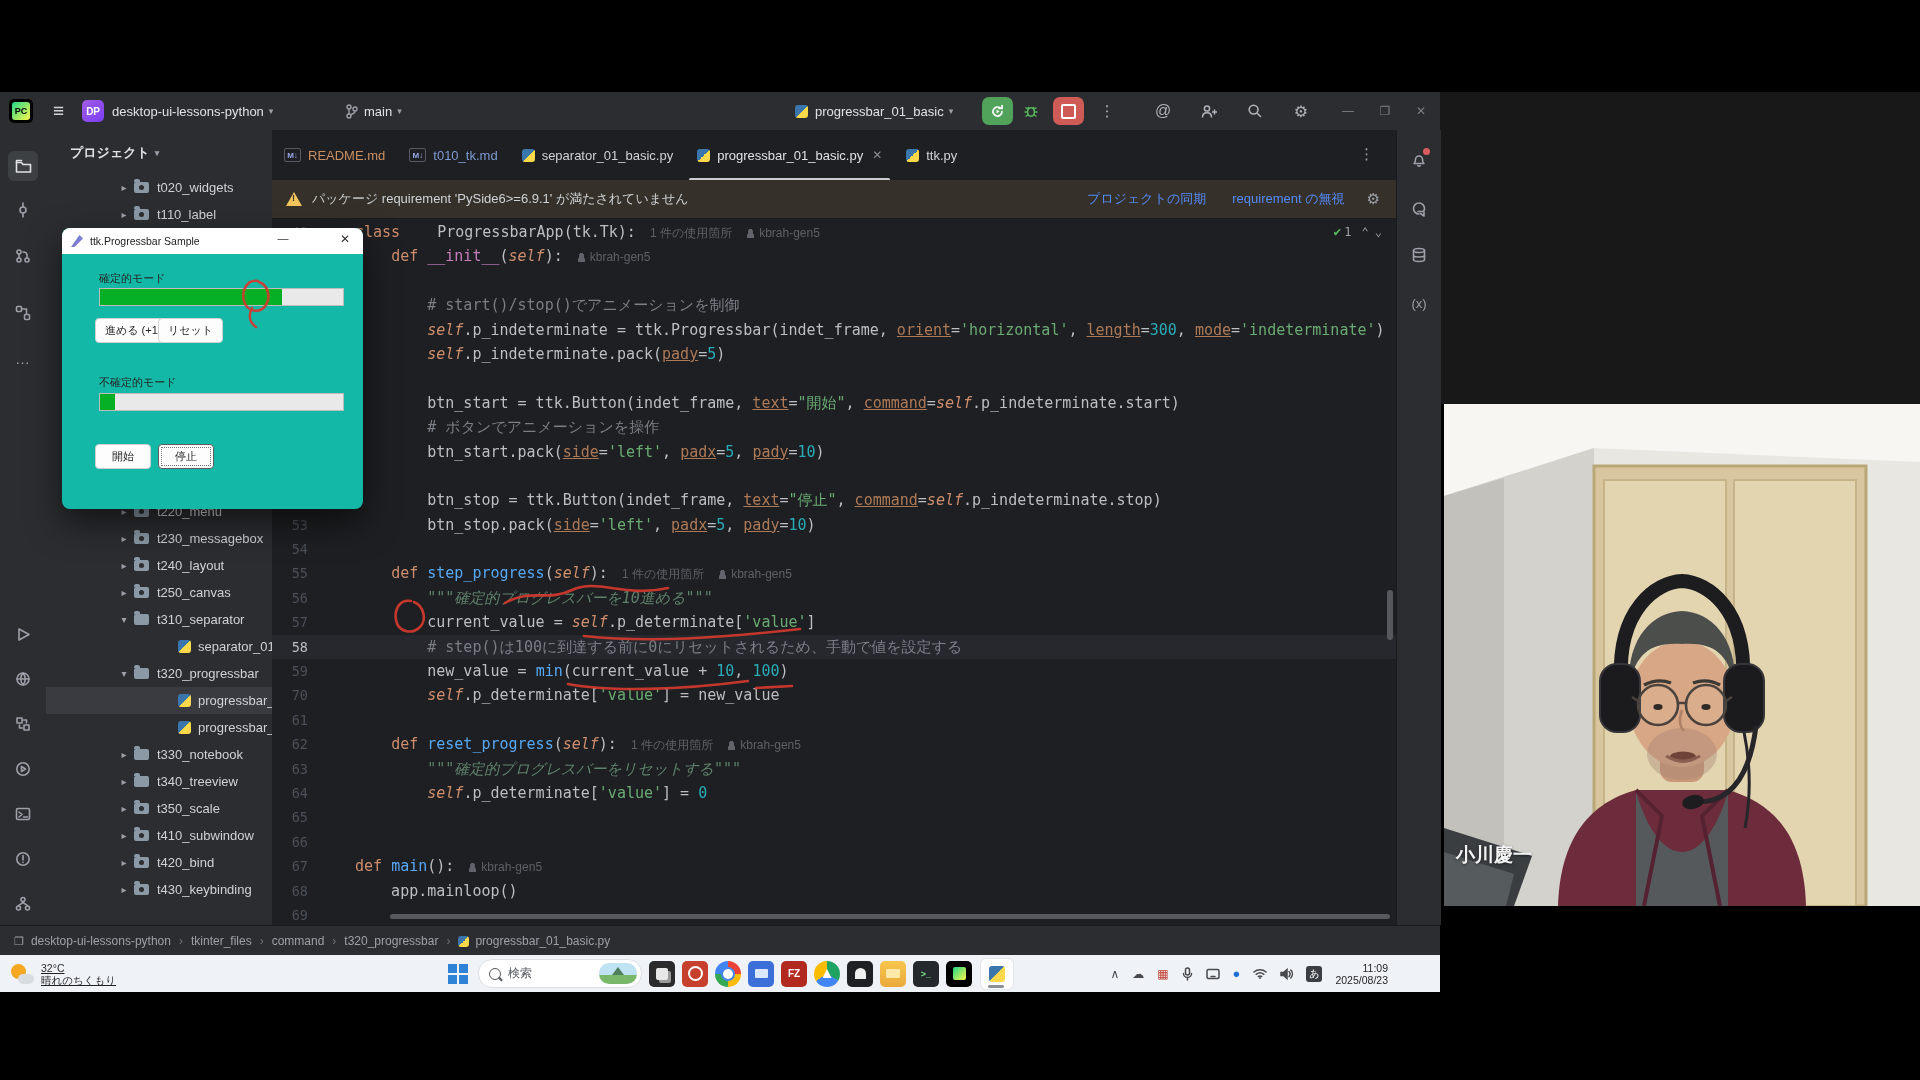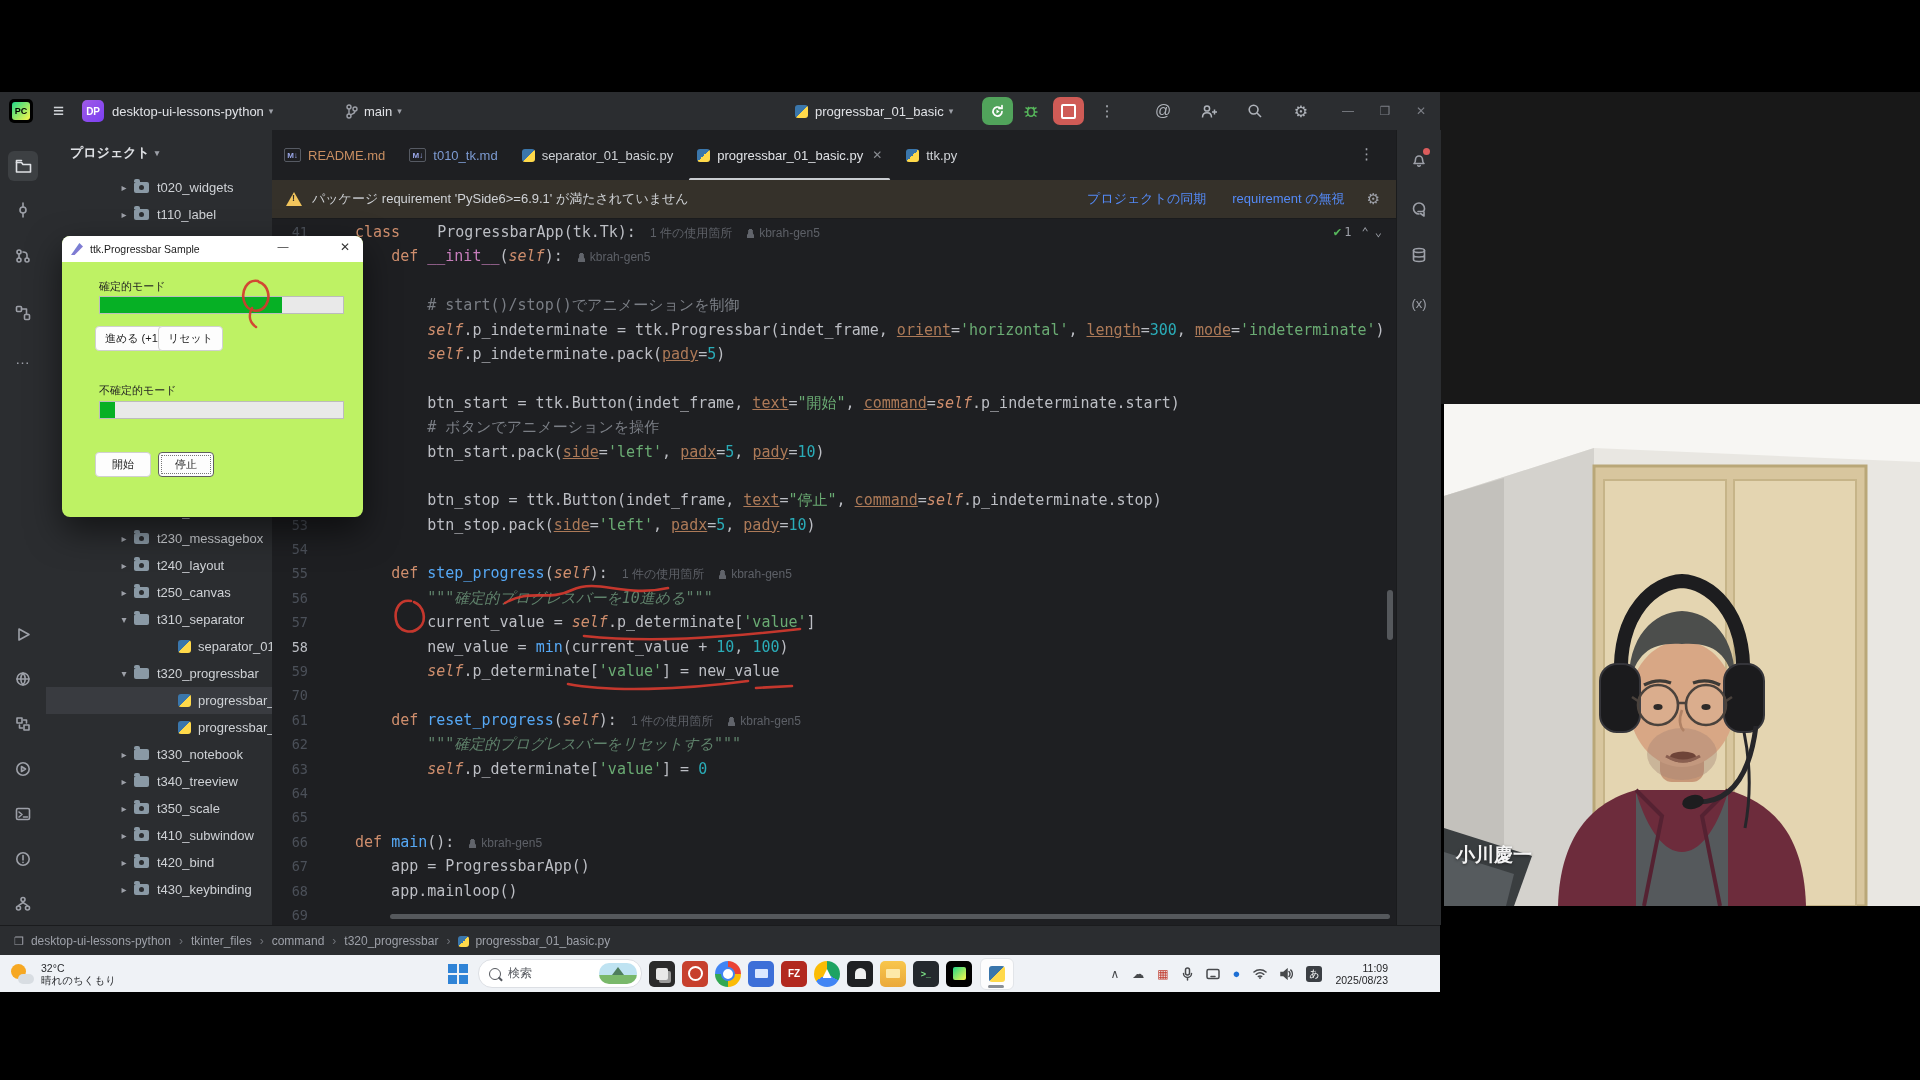--- a/index.html
+++ b/index.html
@@ -134,7 +134,7 @@
   .trayico svg{stroke:#2a2c2f;fill:none;stroke-width:1.5;stroke-linecap:round;}
 
   
-  #tkwin{left:62px;top:236px;width:301px;height:281px;background:#bef264;border-radius:8px;
+  #tkwin{left:62px;top:228px;width:301px;height:281px;background:#14b8a6;border-radius:8px;
          box-shadow:0 14px 34px rgba(0,0,0,.55);z-index:30;font-size:11px;color:#1b1b1b;}
   #tktitle{position:absolute;left:0;top:0;width:100%;height:26px;background:#fff;border-radius:8px 8px 0 0;
            display:flex;align-items:center;}

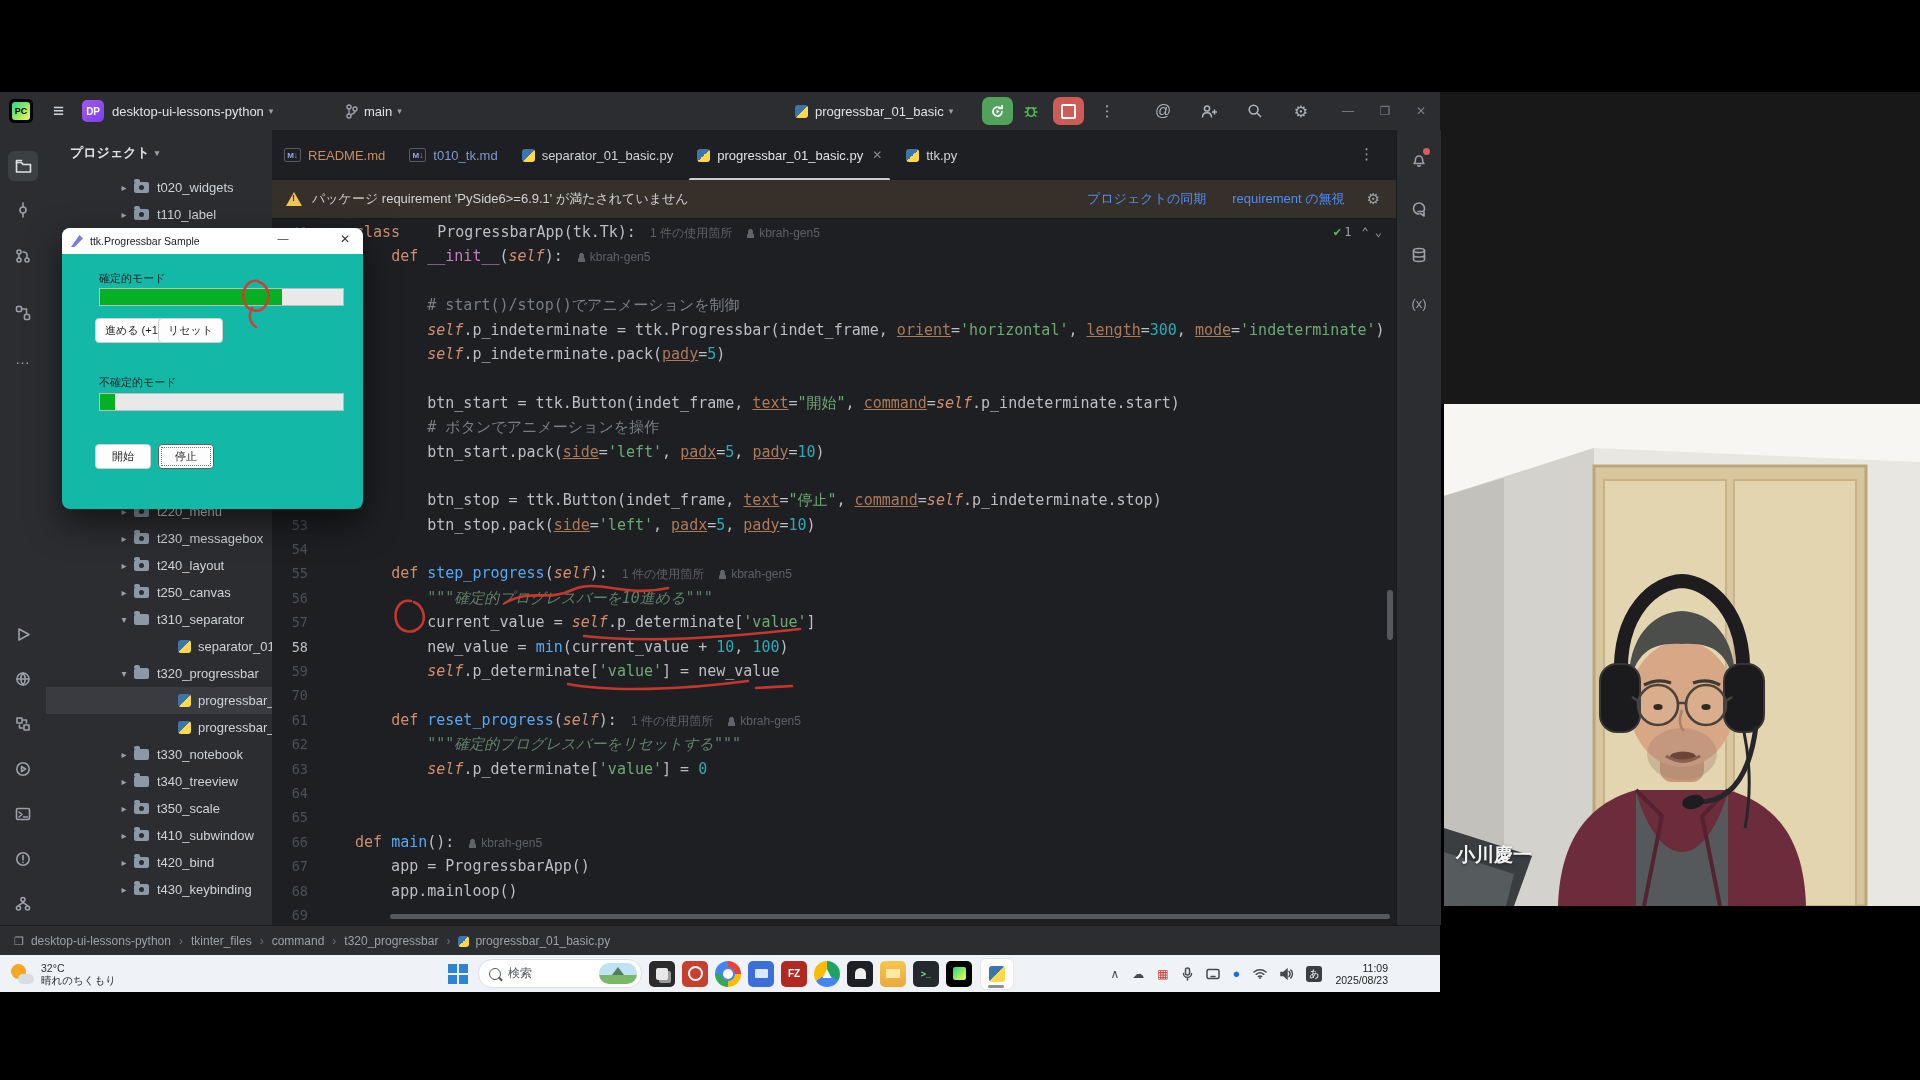--- a/index.html
+++ b/index.html
@@ -452,6 +452,7 @@
             <div class="cline"><span class="tk-pl">    </span><span class="tk-kw">def </span><span class="tk-fn">step_progress</span><span class="tk-pl">(</span><span class="tk-self">self</span><span class="tk-pl">):</span><span class="tk-hint">1 件の使用箇所</span><span class="tk-hinta">kbrah-gen5</span></div>
             <div class="cline"><span class="tk-pl">        </span><span class="tk-doc">"""確定的プログレスバーを10進める"""</span></div>
             <div class="cline"><span class="tk-pl">        current_value = </span><span class="tk-self">self</span><span class="tk-pl">.p_determinate[</span><span class="tk-str">'value'</span><span class="tk-pl">]</span></div>
+            <div class="cline cur"><span class="tk-pl">        </span><span class="tk-com"># step()は100に到達する前に0にリセットされるため、手動で値を設定する</span></div>
             <div class="cline"><span class="tk-pl">        new_value = </span><span class="tk-bi">min</span><span class="tk-pl">(current_value + </span><span class="tk-num">10</span><span class="tk-pl">, </span><span class="tk-num">100</span><span class="tk-pl">)</span></div>
             <div class="cline"><span class="tk-pl">        </span><span class="tk-self">self</span><span class="tk-pl">.p_determinate[</span><span class="tk-str">'value'</span><span class="tk-pl">] = new_value</span></div>
             <div class="cline"></div>

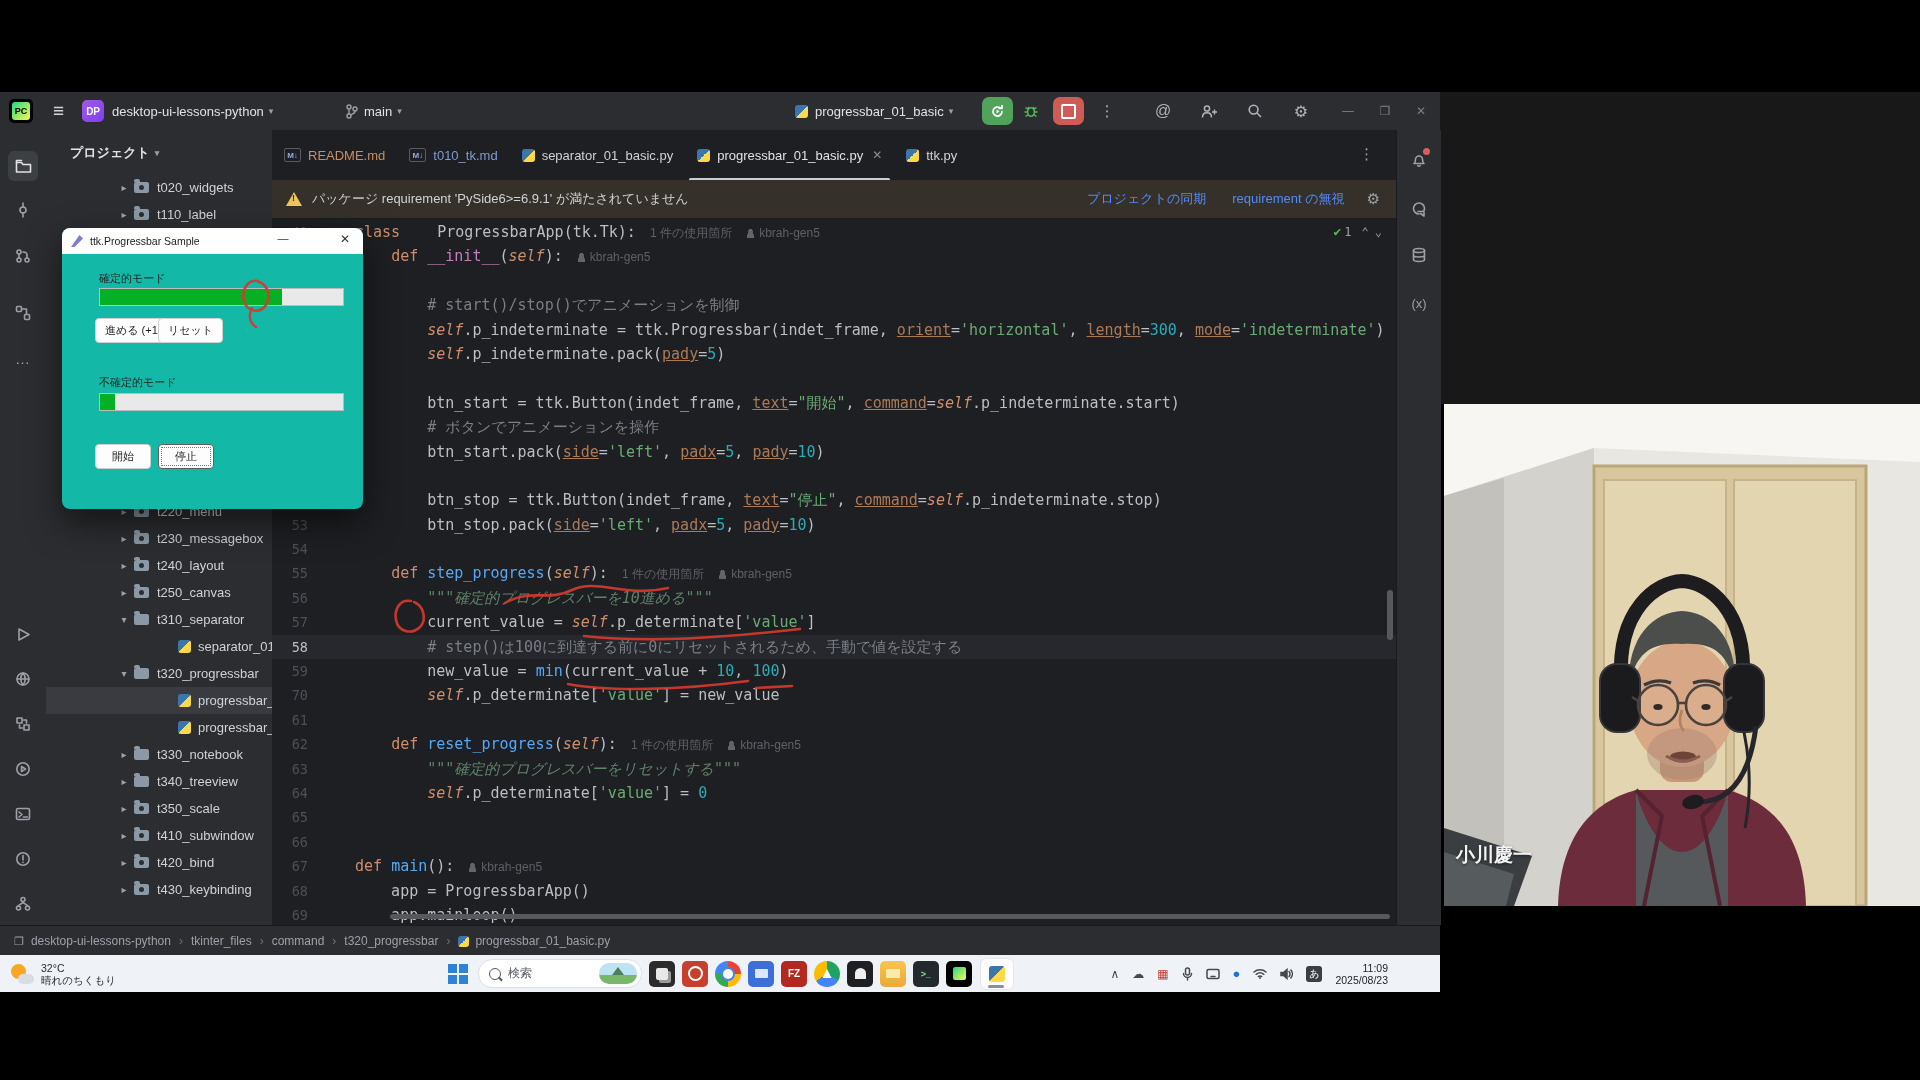--- a/index.html
+++ b/index.html
@@ -462,7 +462,6 @@
             <div class="cline"></div>
             <div class="cline"></div>
             <div class="cline"><span class="tk-kw">def </span><span class="tk-fn">main</span><span class="tk-pl">():</span><span class="tk-hinta">kbrah-gen5</span></div>
-            <div class="cline"><span class="tk-pl">    app = ProgressbarApp()</span></div>
             <div class="cline"><span class="tk-pl">    app.mainloop()</span></div>
           </div>
         <div id="gutter">

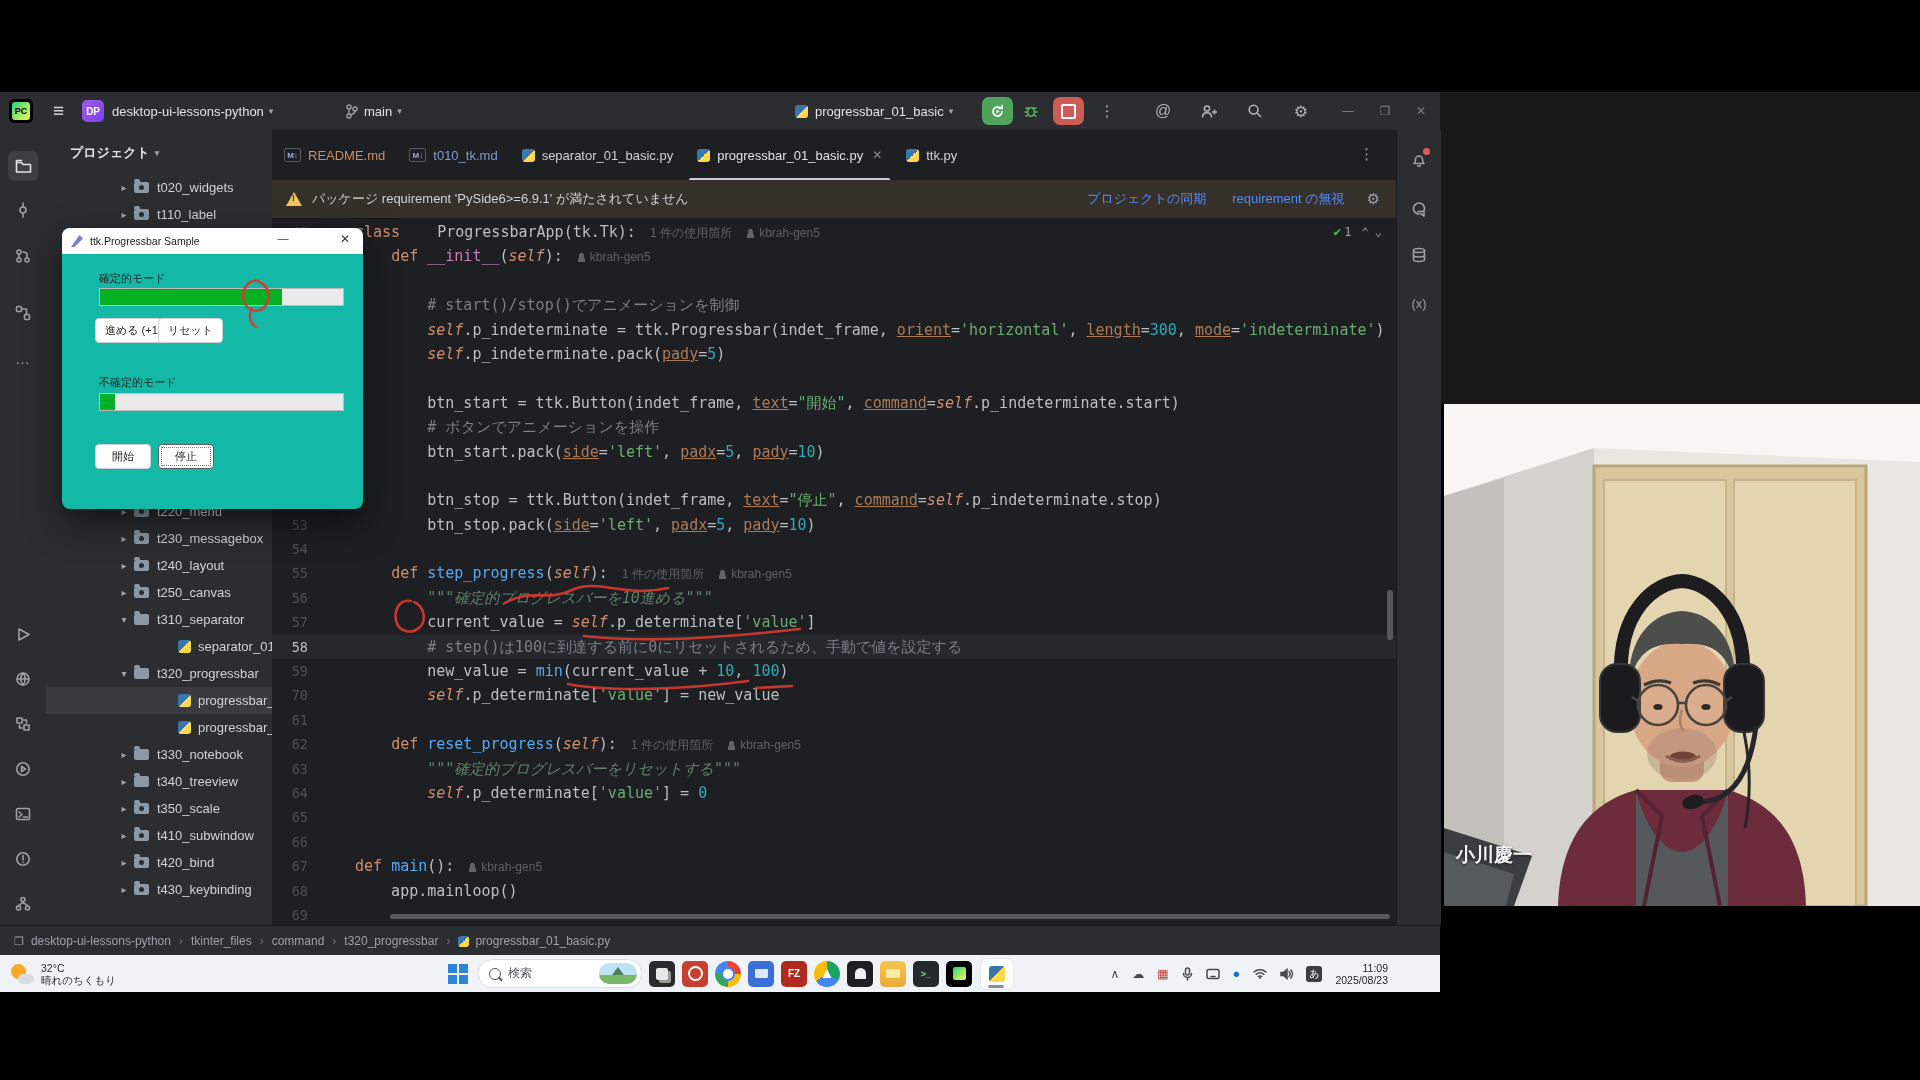--- a/index.html
+++ b/index.html
@@ -108,7 +108,7 @@
 
   
   #taskbar{left:0;top:863px;width:1440px;height:37px;background:#eff2f6;display:flex;align-items:center;color:#1f2022;}
-  #weather{display:flex;align-items:flex-end;margin-left:10px;}
+  #weather{display:flex;align-items:flex-end;margin-left:10px;text-decoration:underline;}
   .wicon{width:24px;height:24px;position:relative;margin-right:7px;}
   .wicon::before{content:"";position:absolute;left:1px;top:2px;width:15px;height:15px;border-radius:50%;background:#f6a823;}
   .wicon::after{content:"";position:absolute;right:0;bottom:2px;width:16px;height:10px;border-radius:8px;background:#d8dde2;}

